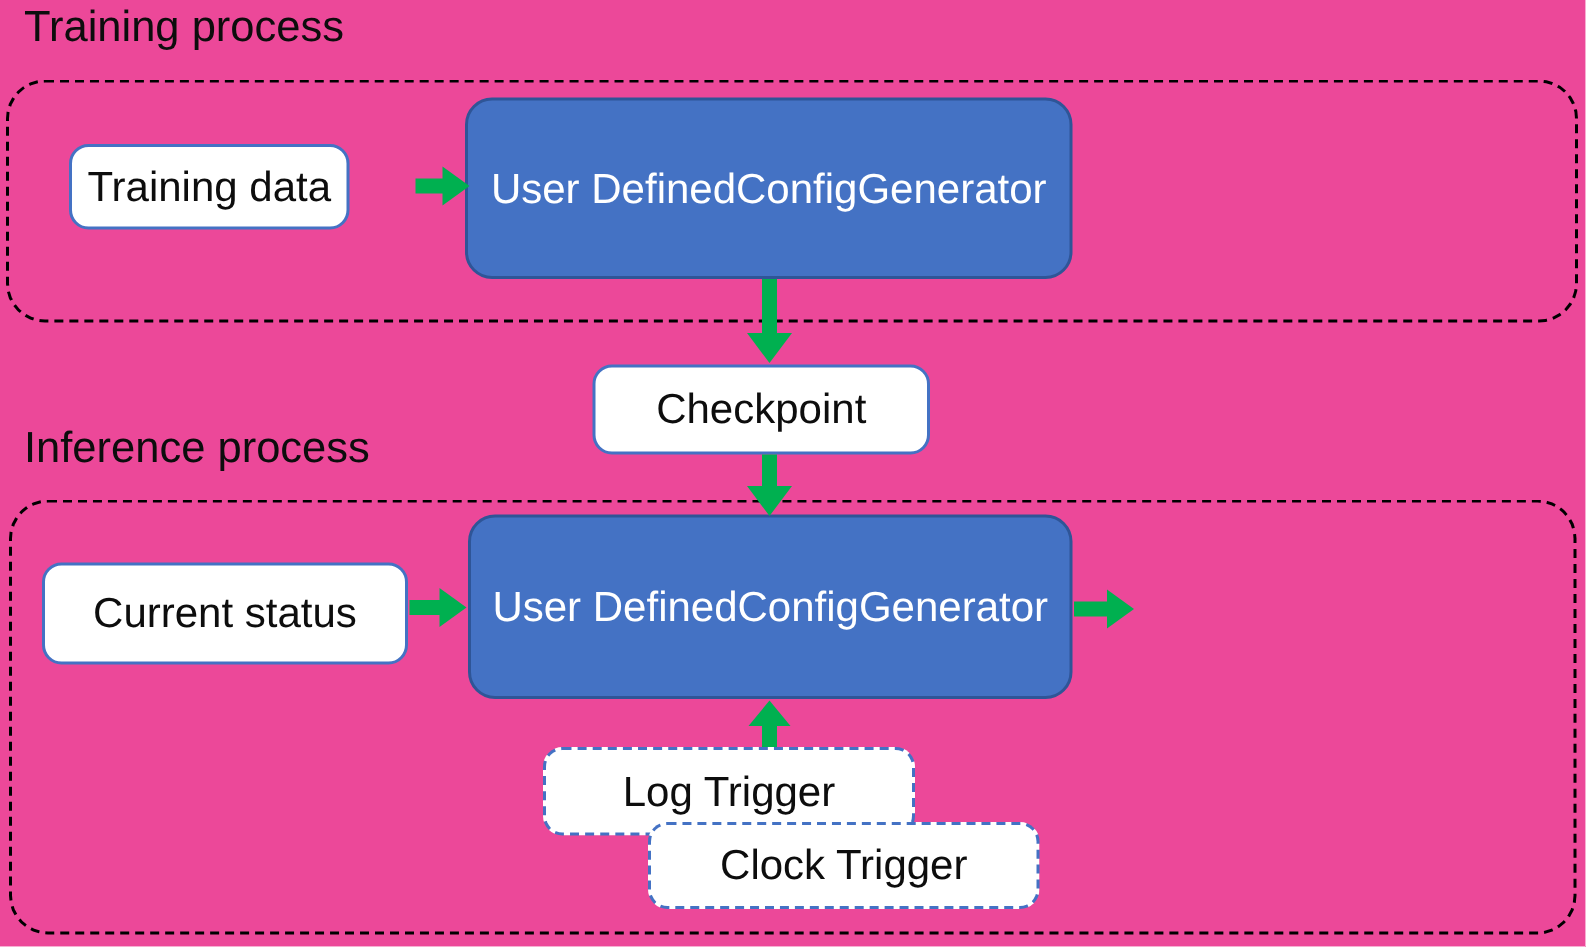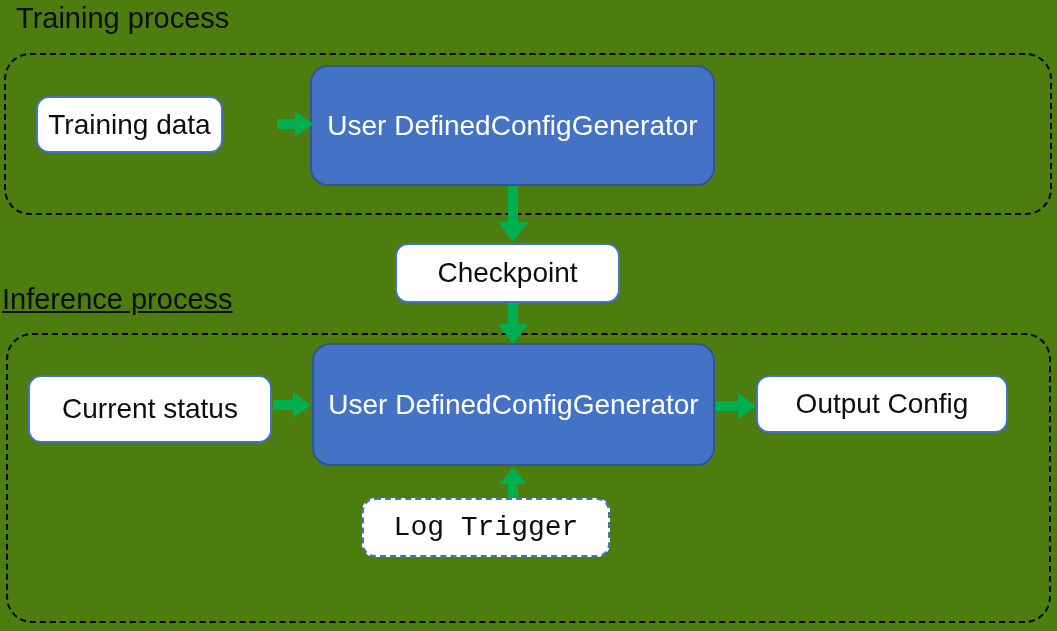--- a/index.html
+++ b/index.html
@@ -7,7 +7,7 @@
     position: relative;
     width: 1057px;
     height: 631px;
-    background: #4d7c0f;
+    background: #ec4899;
     font-family: "Liberation Sans", sans-serif;
     overflow: hidden;
     color: #000;

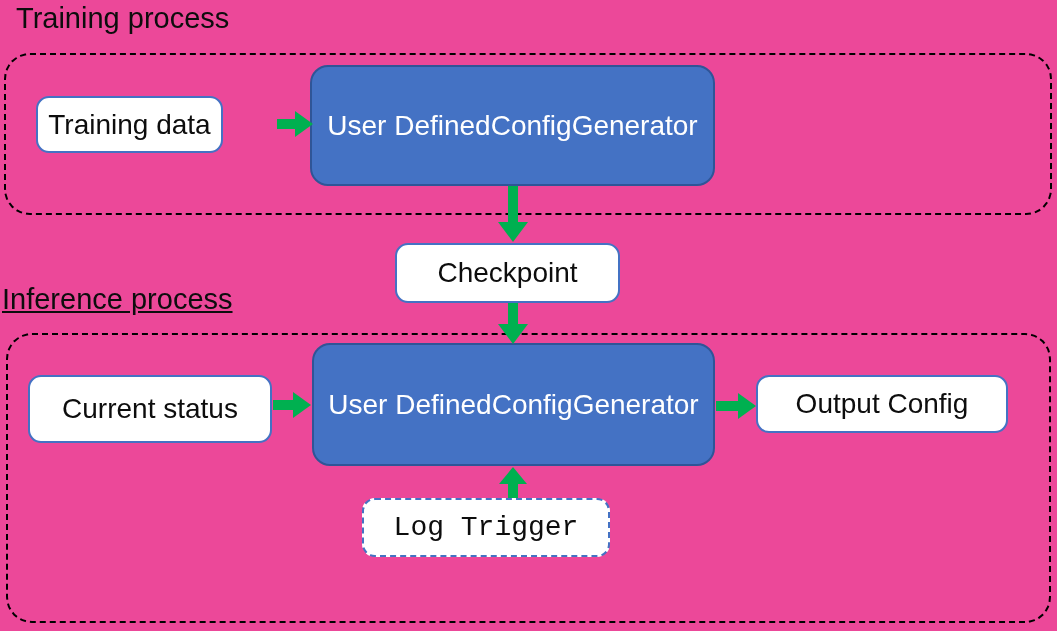--- a/index.html
+++ b/index.html
@@ -91,7 +91,7 @@
 
   <div class="dashed-container" style="left:6px; top:333px; width:1045px; height:290px;"></div>
 
-  <div class="node light" style="left:36px; top:96px; width:187px; height:57px;">Training data</div>
+  <div class="node light" style="left:46px; top:96px; width:187px; height:57px;">Training data</div>
 
   <div class="node blue" style="left:310px; top:65px; width:405px; height:121px;">
     <span>User Defined</span>

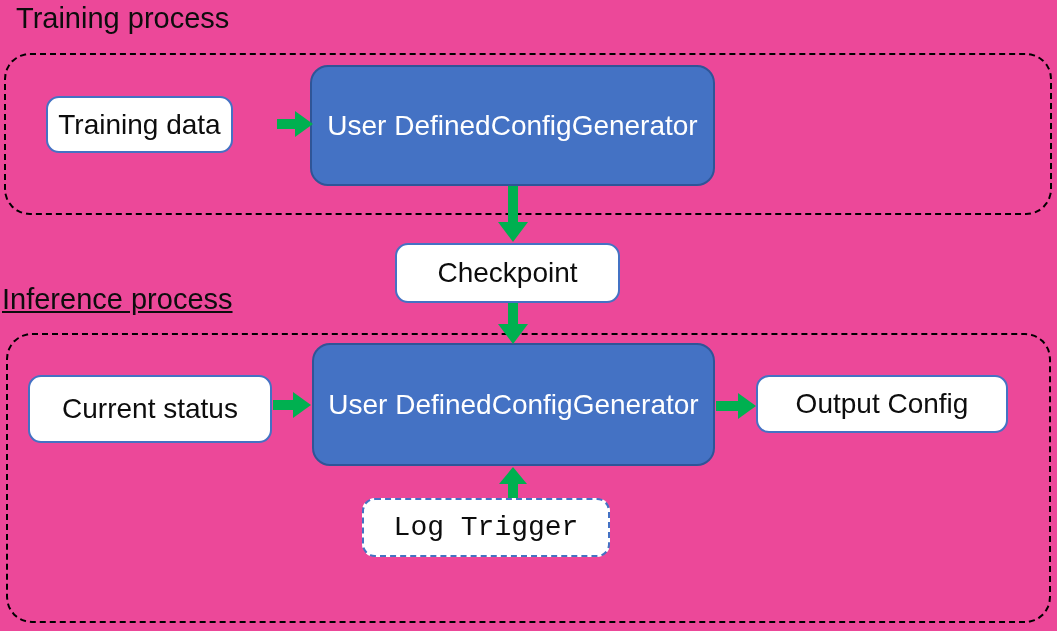--- a/index.html
+++ b/index.html
@@ -85,7 +85,7 @@
 
   <div class="section-label" style="left:16px; top:2px;">Training process</div>
 
-  <div class="section-label" style="left:2px; top:283px;text-decoration:underline;">Inference process</div>
+  <div class="section-label" style="left:16px; top:283px;">Inference process</div>
 
   <div class="dashed-container" style="left:4px; top:53px; width:1048px; height:162px;"></div>
 

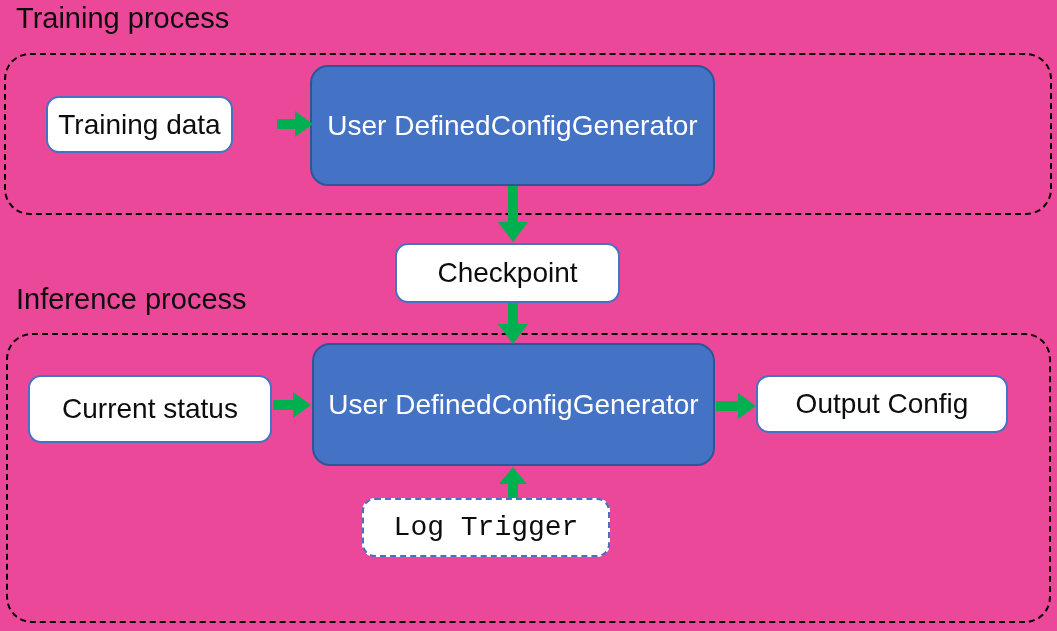--- a/index.html
+++ b/index.html
@@ -107,7 +107,6 @@
     <span>ConfigGenerator</span>
   </div>
 
-  <div class="node light" style="left:756px; top:375px; width:252px; height:58px;">Output Config</div>
 
   <div class="node trigger z2" style="left:362px; top:498px; width:248px; height:59px;">Log Trigger</div>
 

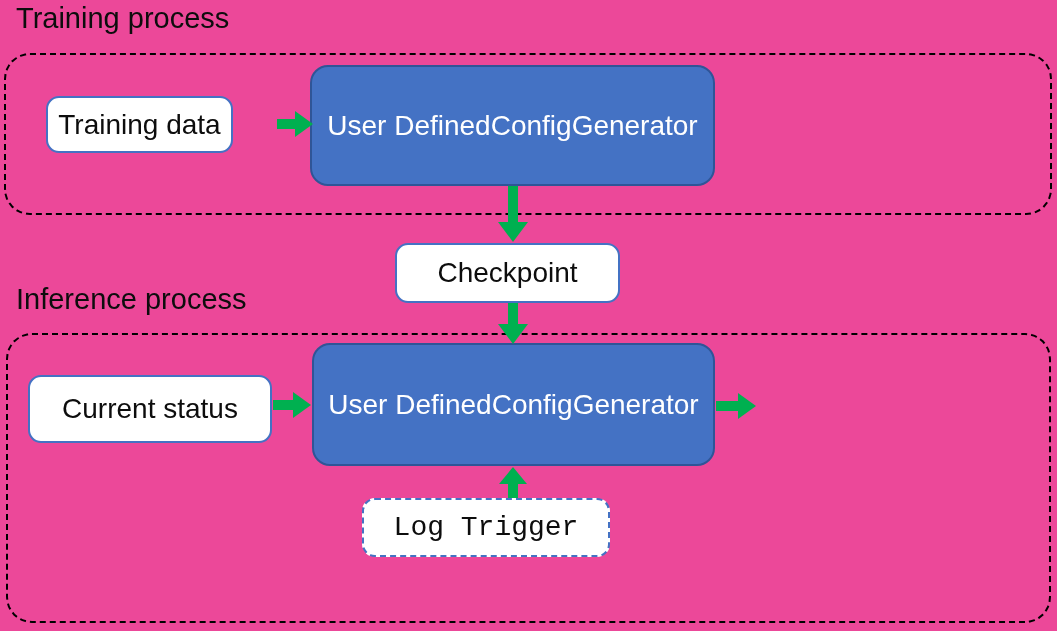--- a/index.html
+++ b/index.html
@@ -52,7 +52,6 @@
   .node.trigger {
     border: 2px dashed var(--light-border, #4472C4);
     border-radius: 13px;
-    font-family: Liberation Mono, monospace;
   }
   .shaft-h { position: absolute; height: 10px; background: var(--arrow-green, #00B050); }
   .shaft-v { position: absolute; width: 10px;  background: var(--arrow-green, #00B050); }

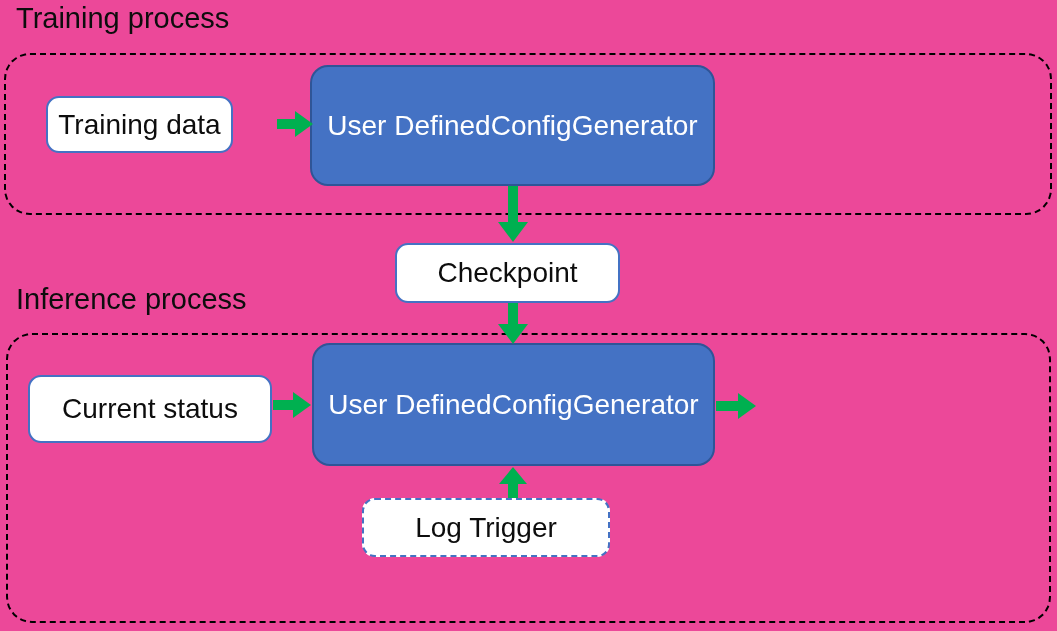--- a/index.html
+++ b/index.html
@@ -109,6 +109,7 @@
 
   <div class="node trigger z2" style="left:362px; top:498px; width:248px; height:59px;">Log Trigger</div>
 
+  <div class="node trigger z3" style="left:432px; top:548px; width:261px; height:58px;">Clock Trigger</div>
 
   <div>
     <div class="shaft-h" style="left:277px; top:119px; width:19px;"></div>

